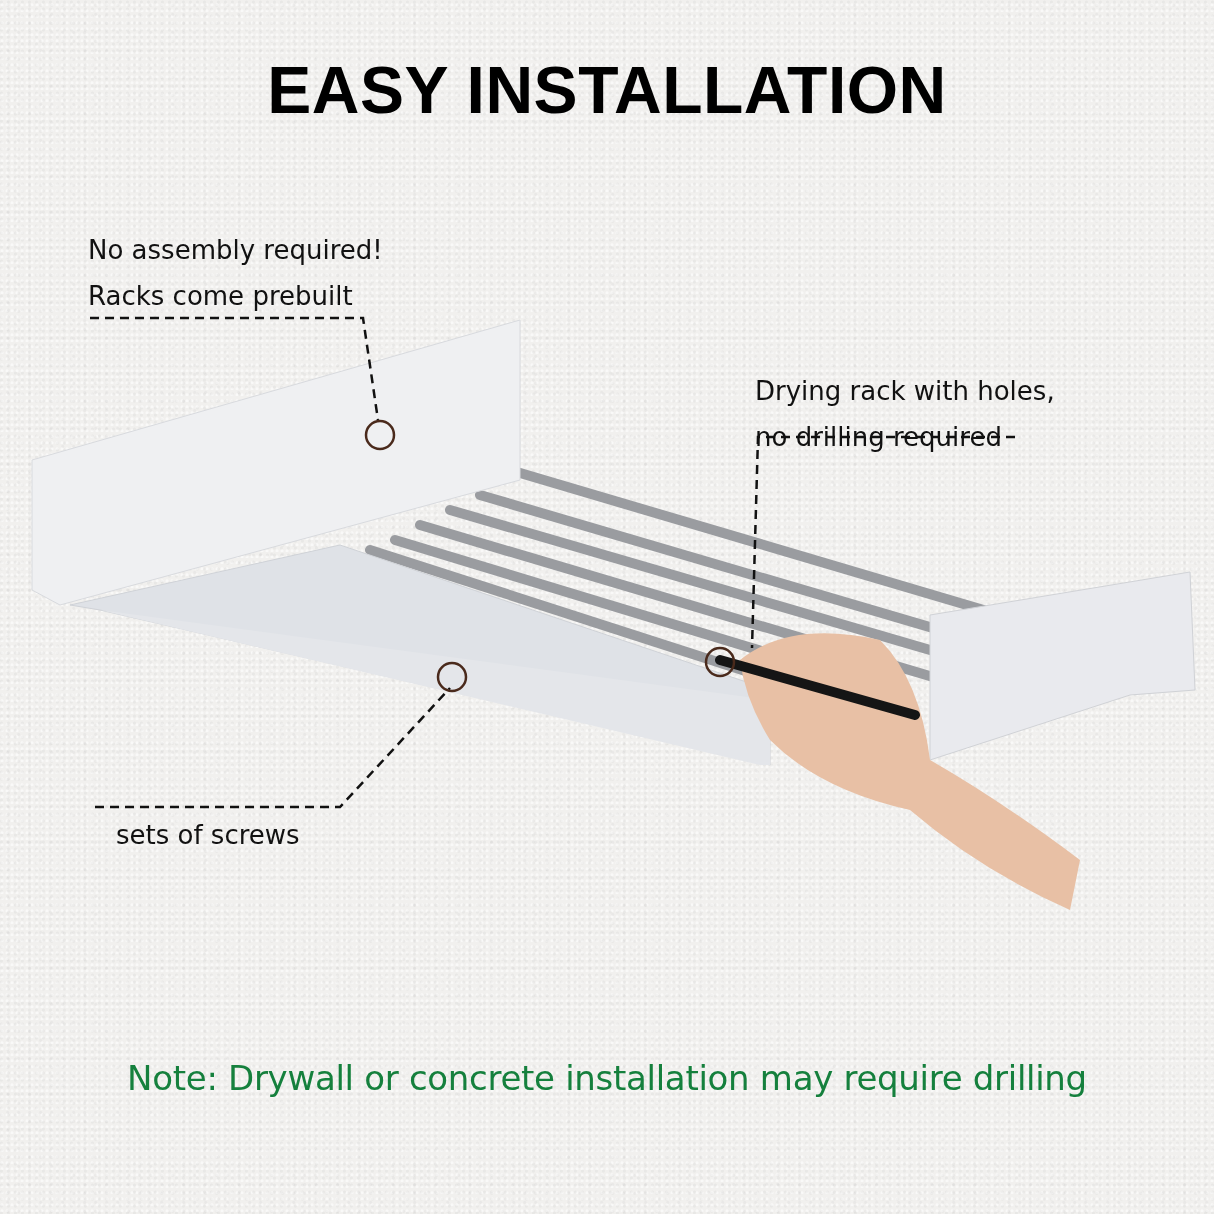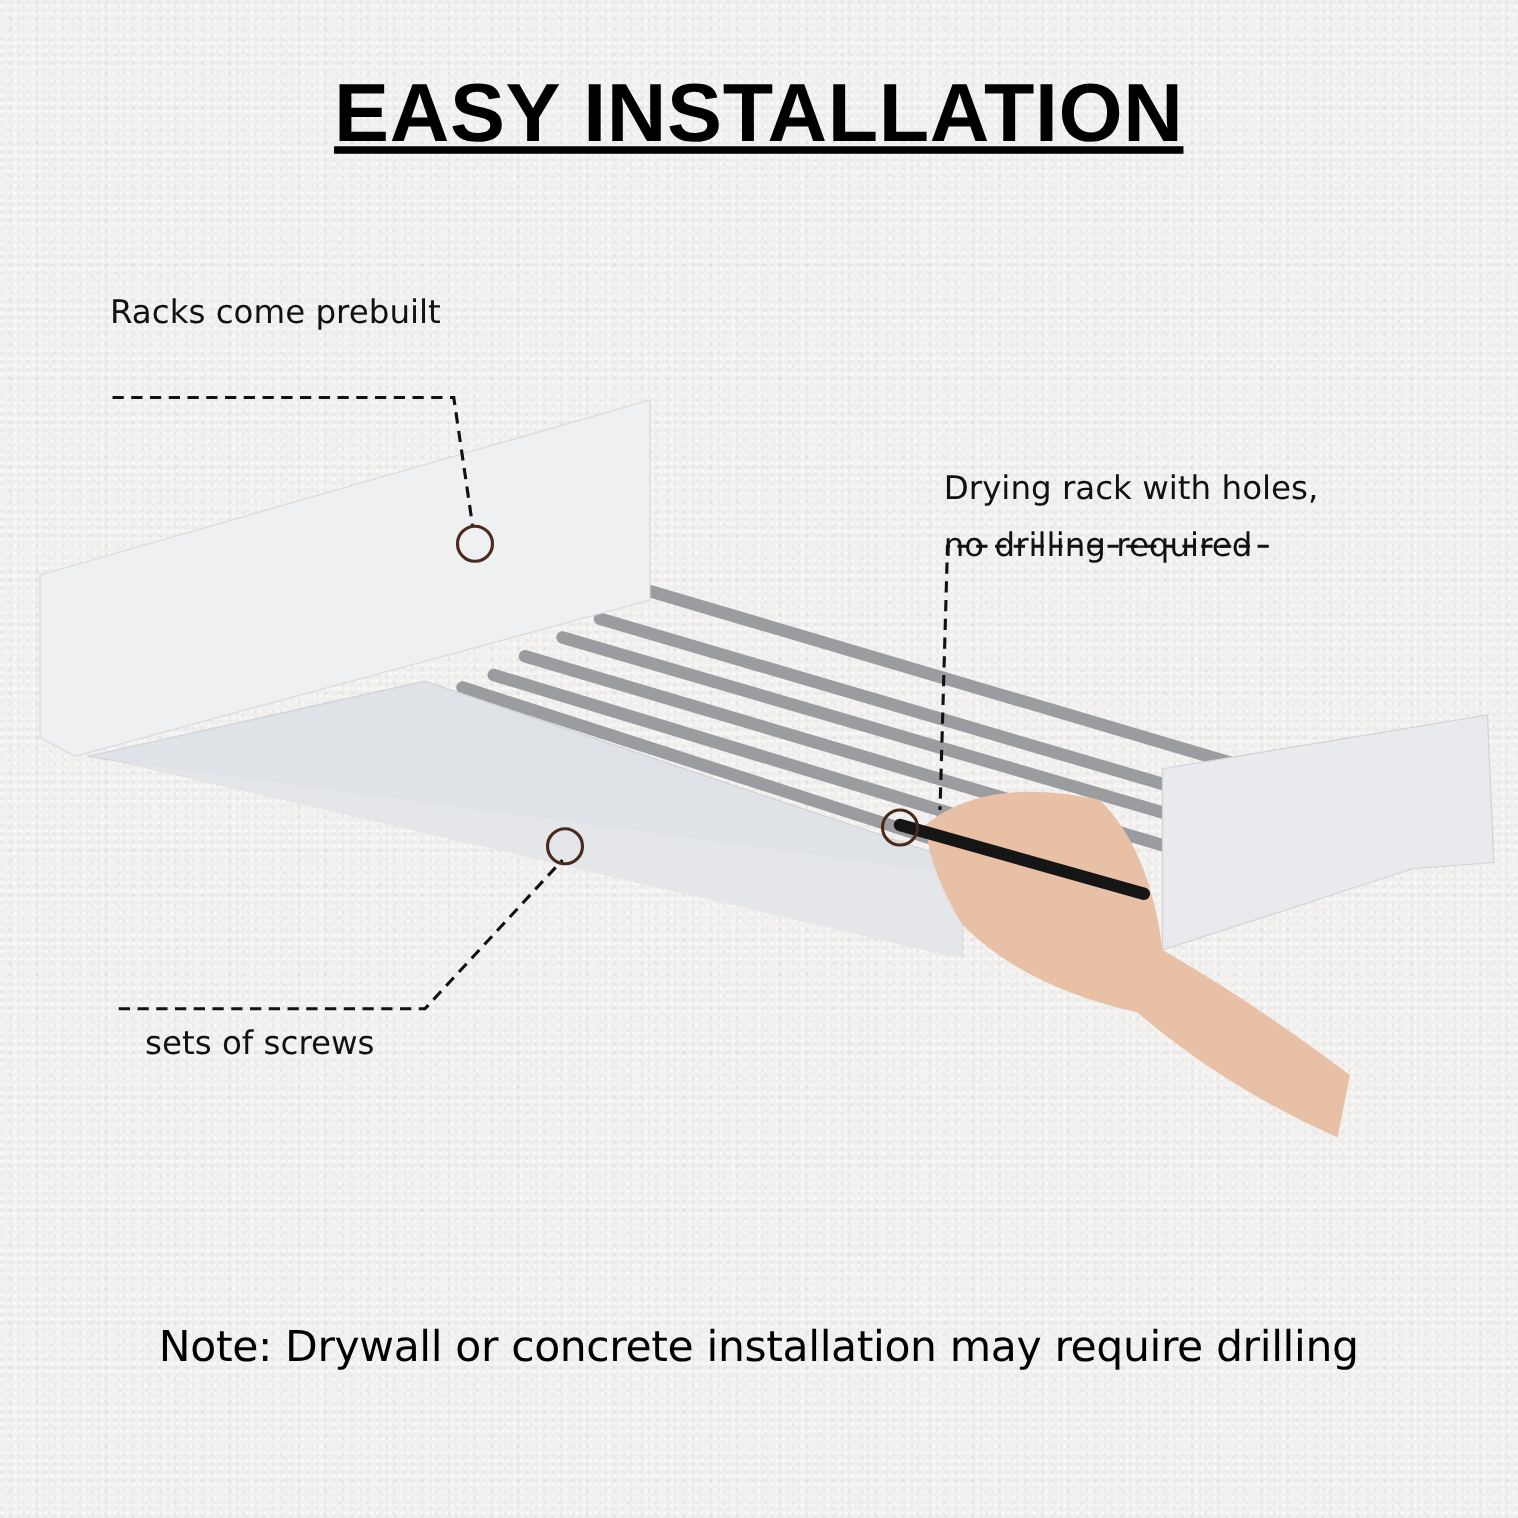--- a/index.html
+++ b/index.html
@@ -17,7 +17,7 @@
   .title {
     position:absolute; left:0; top:52px; width:1214px; text-align:center;
     font-family:"Liberation Sans", sans-serif; font-weight:700;
-    font-size:66px; letter-spacing:0.5px; color:#000;text-decoration:underline;
+    font-size:66px; letter-spacing:0.5px; color:#000;
   }
   .callout { position:absolute; font-size:26px; line-height:46px; color:#111; }
   .note {

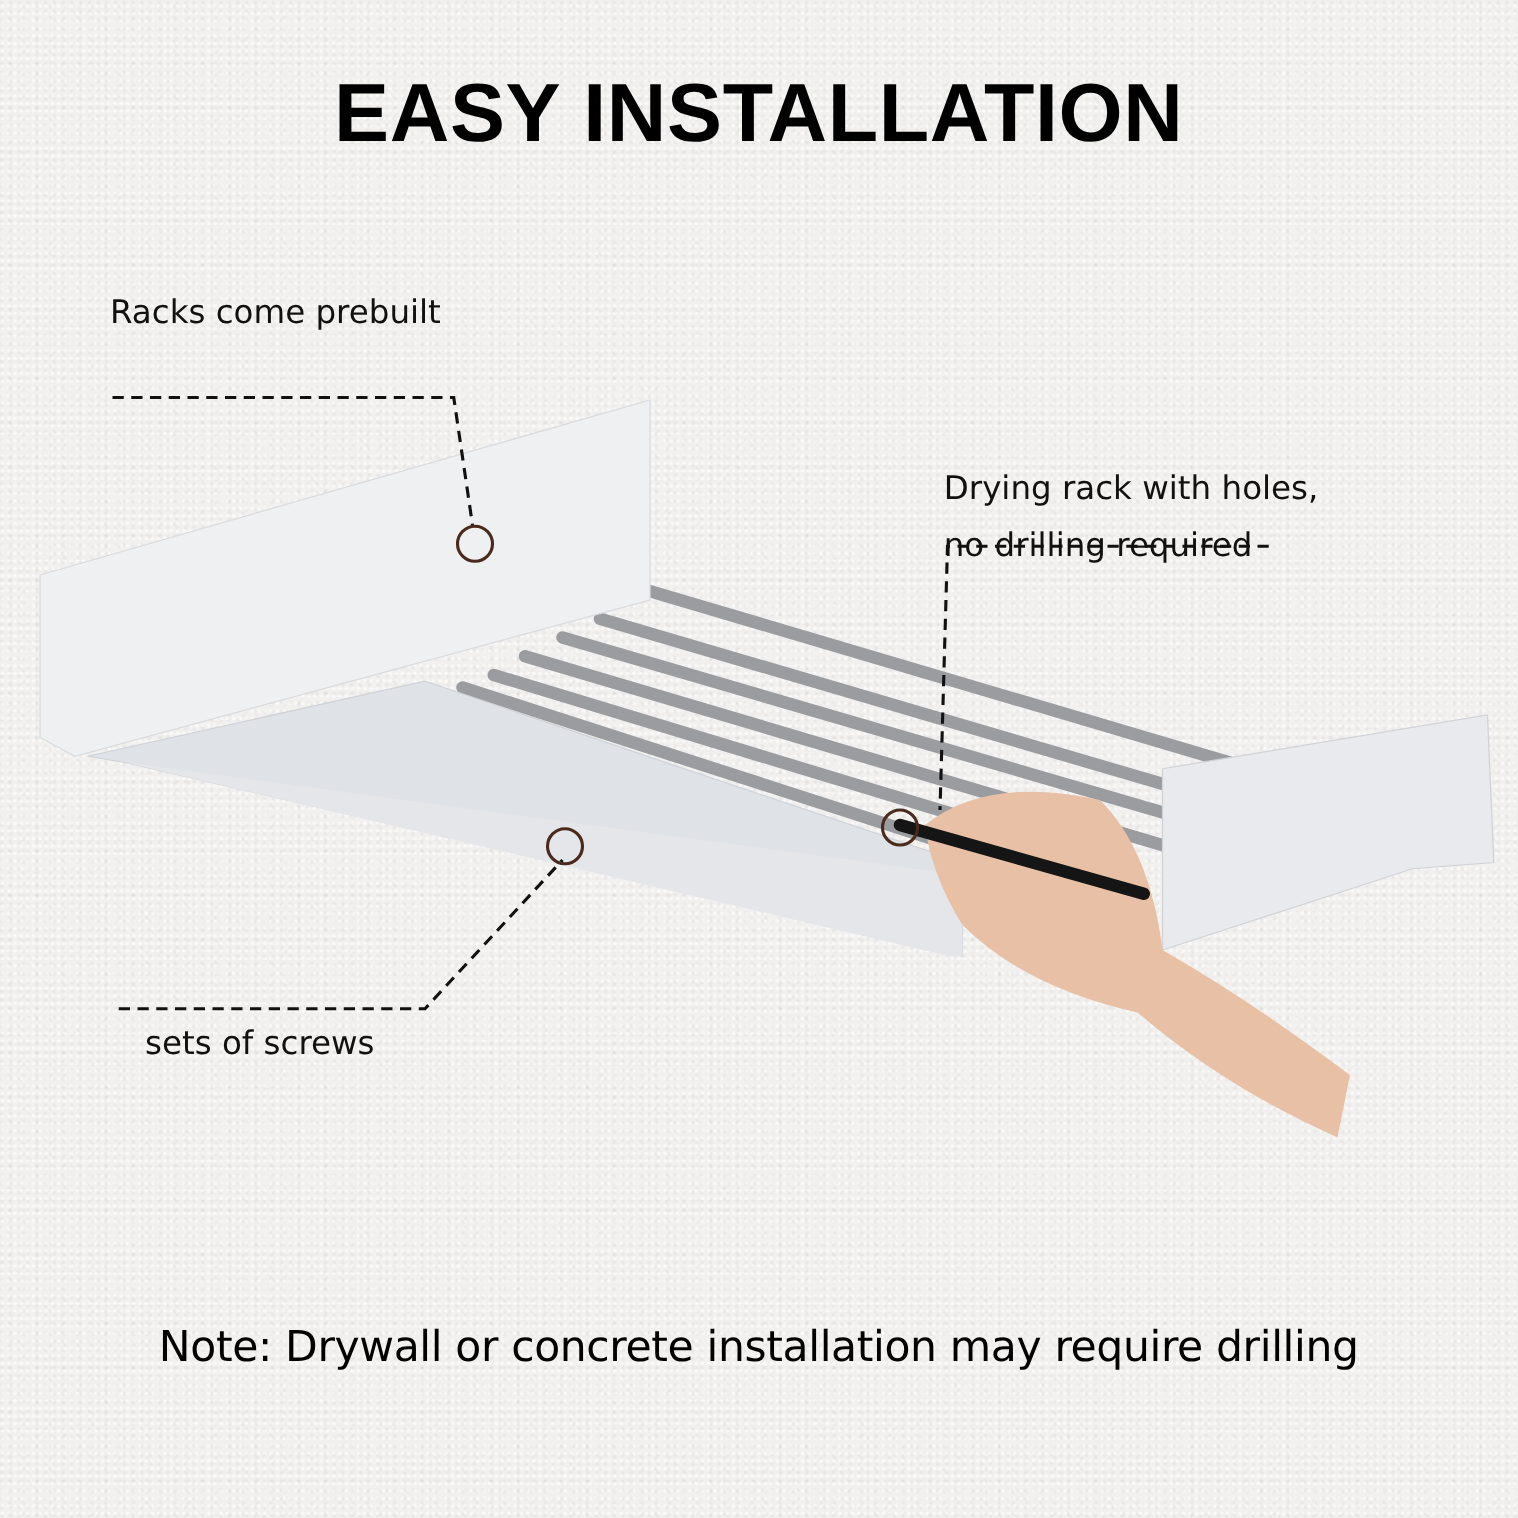--- a/index.html
+++ b/index.html
@@ -66,6 +66,7 @@
 </svg>
 
 <div class="callout" style="left:88px; top:227px;">
+  <div>No assembly required!</div>
   <div>Racks come prebuilt</div>
 </div>
 

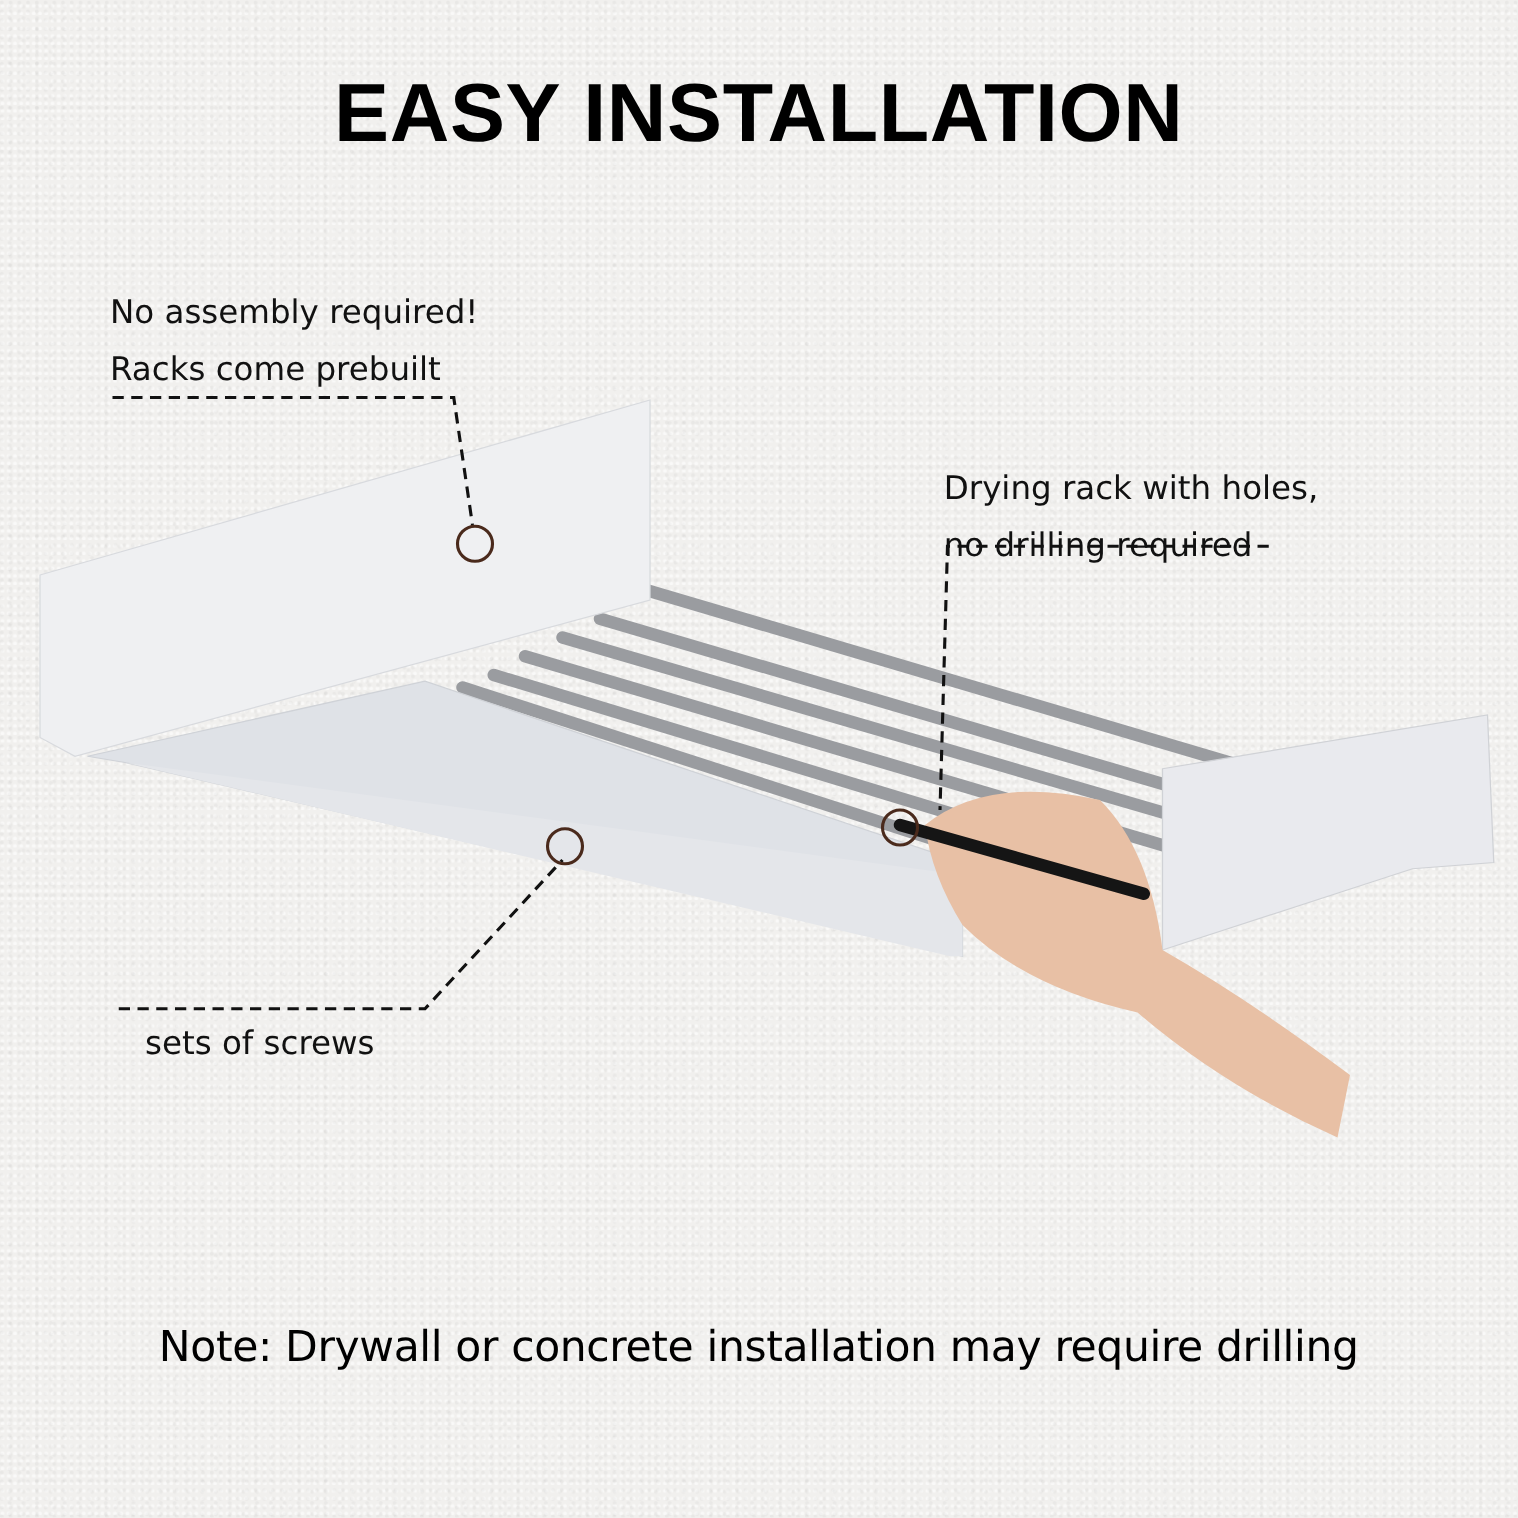--- a/index.html
+++ b/index.html
@@ -22,7 +22,7 @@
   .callout { position:absolute; font-size:26px; line-height:46px; color:#111; }
   .note {
     position:absolute; left:0; top:1058px; width:1214px; text-align:center;
-    font-family:"DejaVu Sans", sans-serif; font-size:34px; color:#000000;
+    font-family:"DejaVu Sans", sans-serif; font-size:34px; color:#15803d;
     letter-spacing:-0.3px;
   }
   svg.art { position:absolute; left:0; top:0; }

